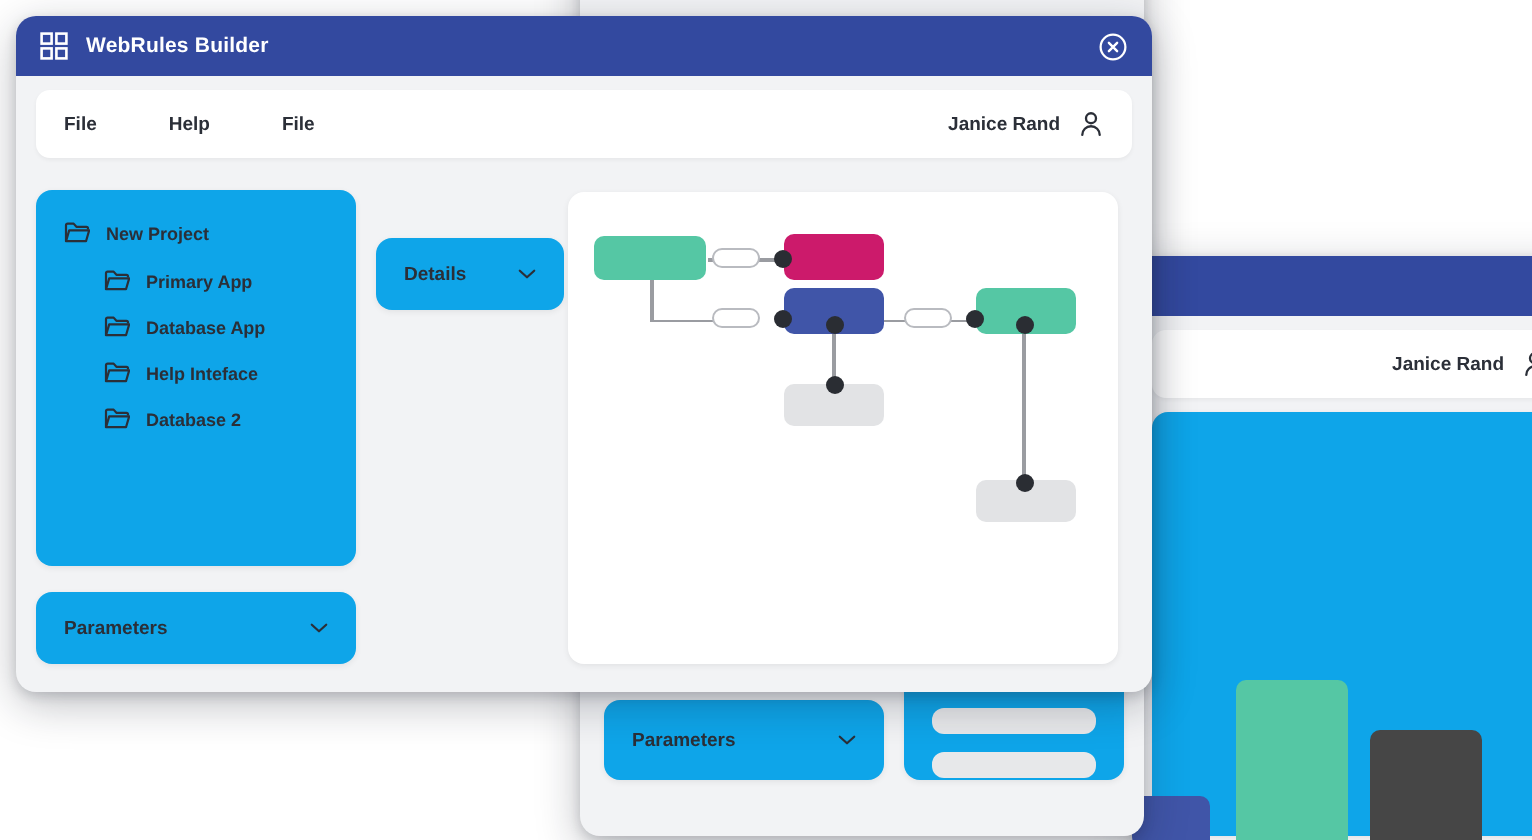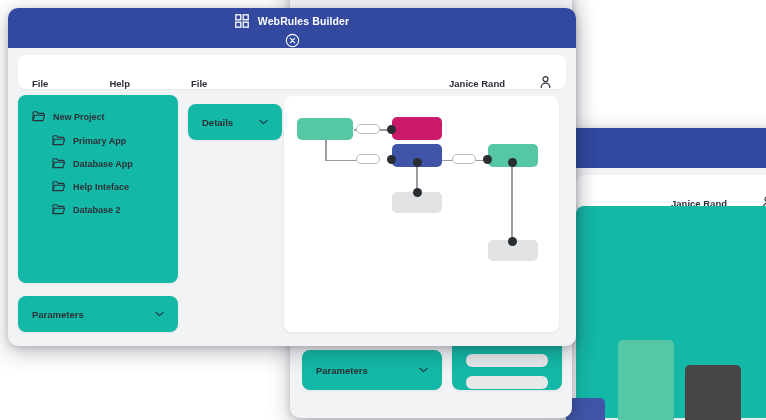--- a/index.html
+++ b/index.html
@@ -21,12 +21,11 @@
     box-shadow:0 6px 22px rgba(20,25,40,.28), 0 2px 6px rgba(20,25,40,.16);
   }
   .titlebar{
-    height:40px;
+    height:30px;
     background:#33499f;
     display:flex;align-items:center;
     padding:0 12px;
     box-sizing:border-box;
-    flex-direction:column;
   }
   .title-left{display:flex;align-items:center;gap:9px;flex:1;min-width:0;}
   .app-title{

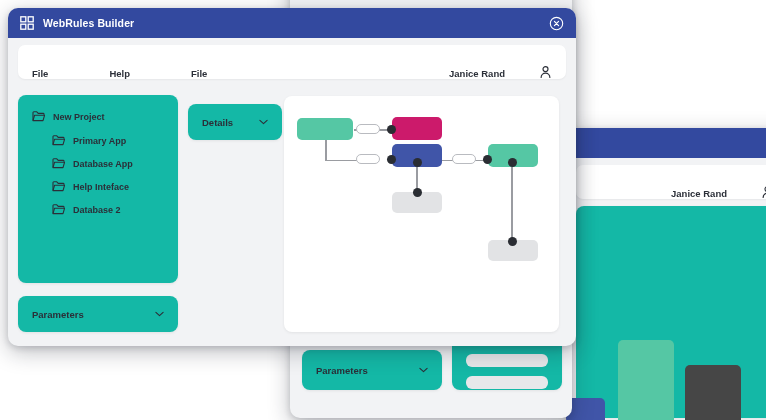--- a/index.html
+++ b/index.html
@@ -40,11 +40,10 @@
     height:34px;
     background:#ffffff;
     border-radius:7px;
-    display:flex;align-items:flex-end;
+    display:flex;align-items:center;
     padding:0 14px;
     box-sizing:border-box;
     box-shadow:0 1px 2px rgba(0,0,0,.05);
-    gap:25px;
   }
   .menu-item{
     font-size:9.5px;color:#2b2f38;font-weight:bold;

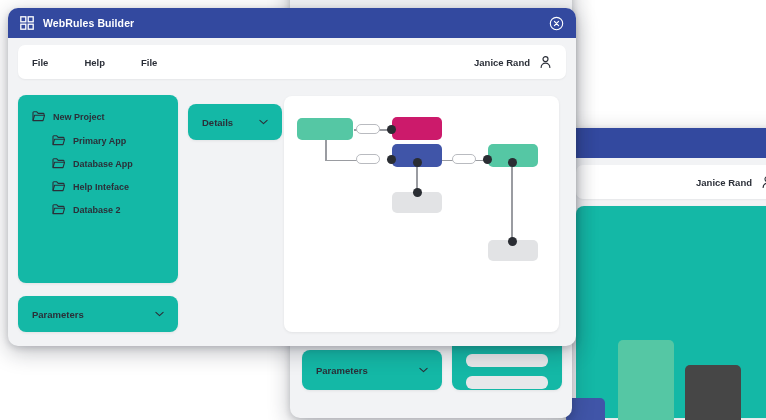--- a/index.html
+++ b/index.html
@@ -55,7 +55,7 @@
 
   
   .panel{
-    background:#14b8a6;
+    background:#0ea5e9;
     border-radius:8px;
     box-shadow:0 1px 3px rgba(0,0,0,.07);
     box-sizing:border-box;

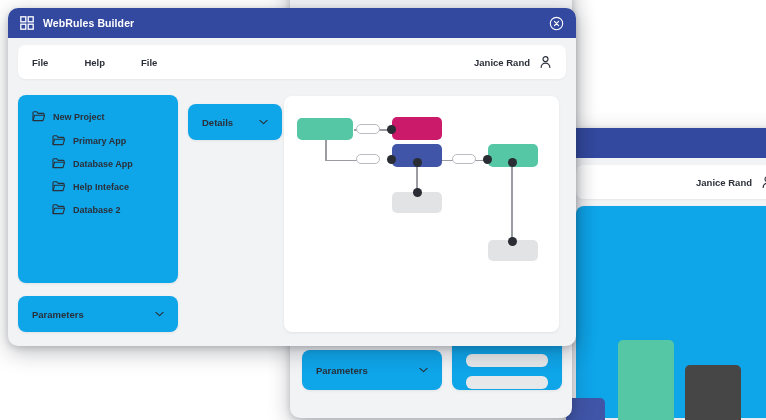--- a/index.html
+++ b/index.html
@@ -223,7 +223,7 @@
       </div>
     </div>
 
-    <div class="panel" style="left:180px;top:96px;width:94px;height:36px;">
+    <div class="panel" style="left:180px;top:111px;width:94px;height:36px;">
       <div class="panel-head">
         <span class="panel-head-label">Details</span>
         <svg class="chev" viewBox="0 0 10 6">

